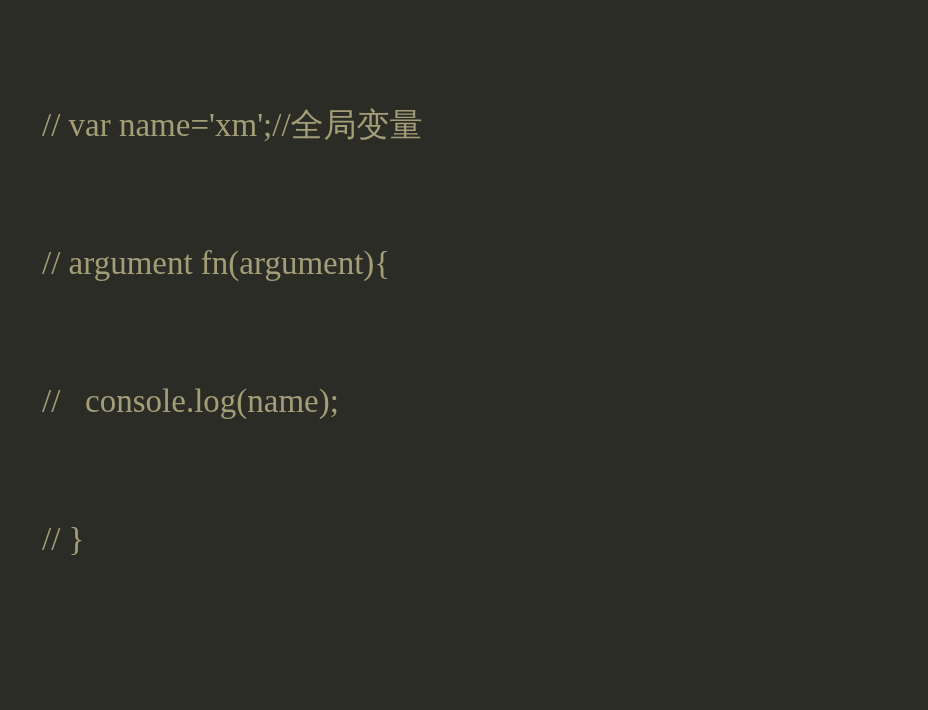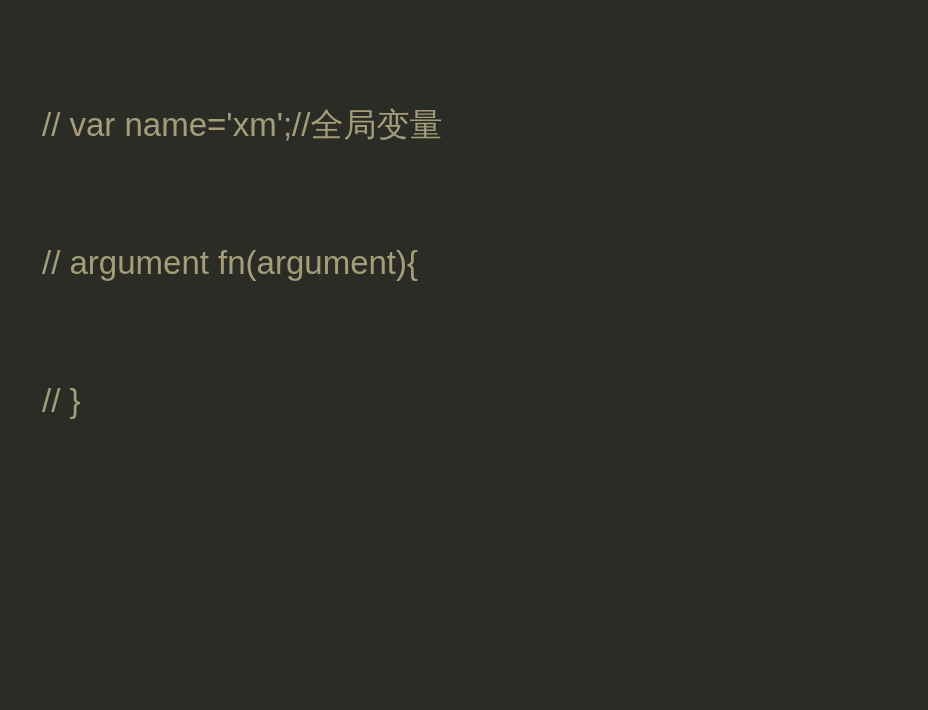--- a/index.html
+++ b/index.html
@@ -15,7 +15,7 @@
     width: 928px;
     height: 710px;
     padding: 10px 16px 0 42px;
-    font-family: Liberation Sans, sans-serif;
+    font-family: Liberation Serif, serif;
     font-size: 33px;
     line-height: 46px;
     white-space: pre;

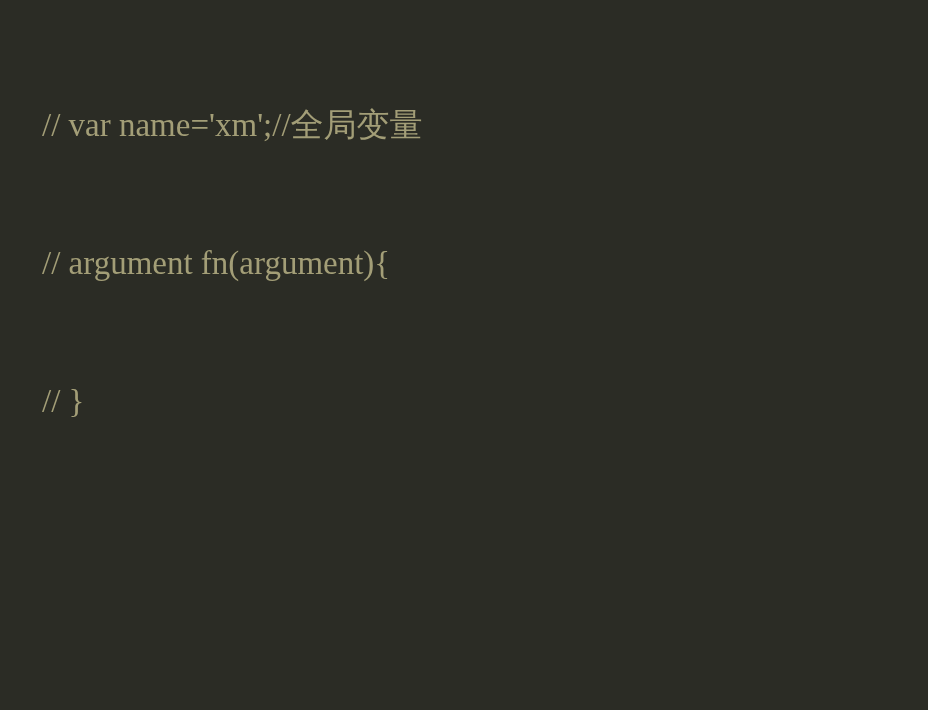--- a/index.html
+++ b/index.html
@@ -31,6 +31,7 @@
 <div class="editor">
   <span class="code-line">// var name='xm';//全局变量</span>
   <span class="code-line">// argument fn(argument){</span>
+  <span class="code-line">//   console.log(name);</span>
   <span class="code-line">// }</span>
   
   <span class="code-line"></span>

